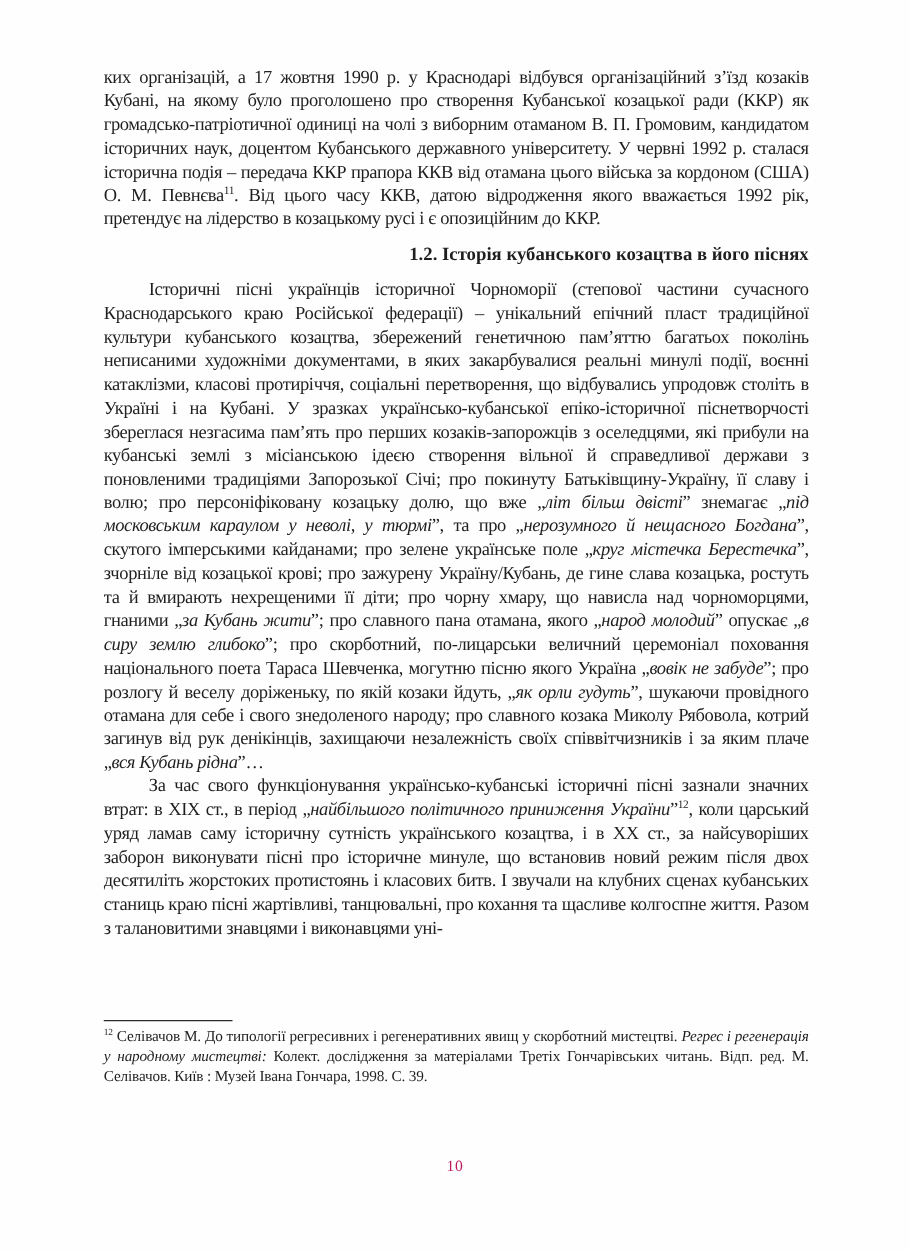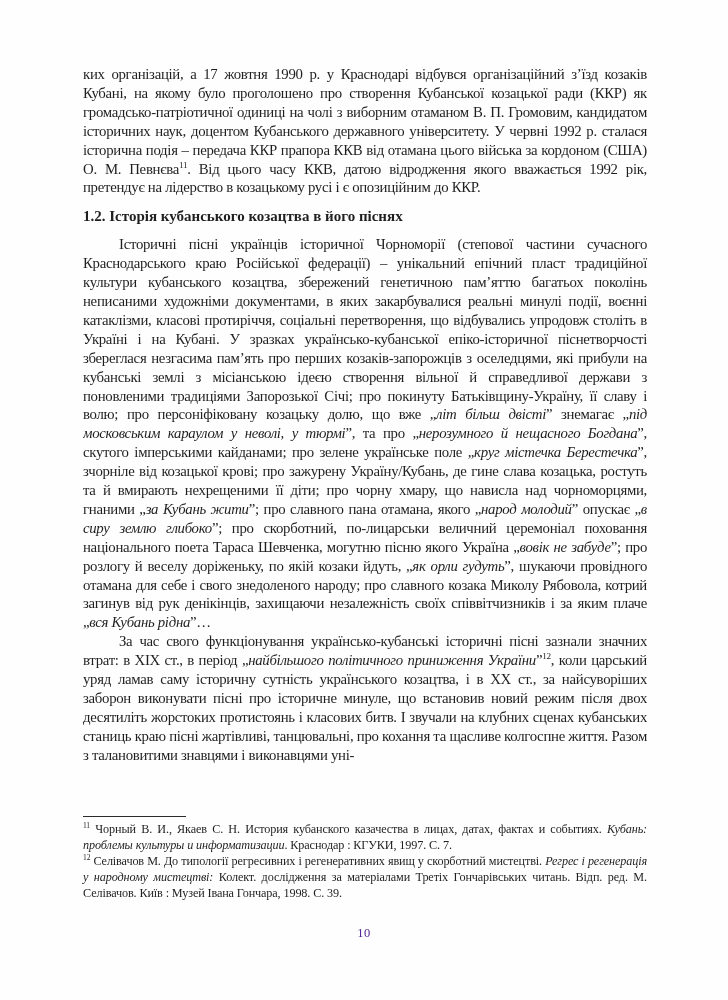--- a/index.html
+++ b/index.html
@@ -14,7 +14,7 @@
   }
   .body-block{
     position:absolute;
-    left:83px;top:65px;width:564px;height:760px;
+    left:83px;top:53px;width:564px;height:760px;
     overflow:hidden;
     font-size:14.8px;
     line-height:18.9px;

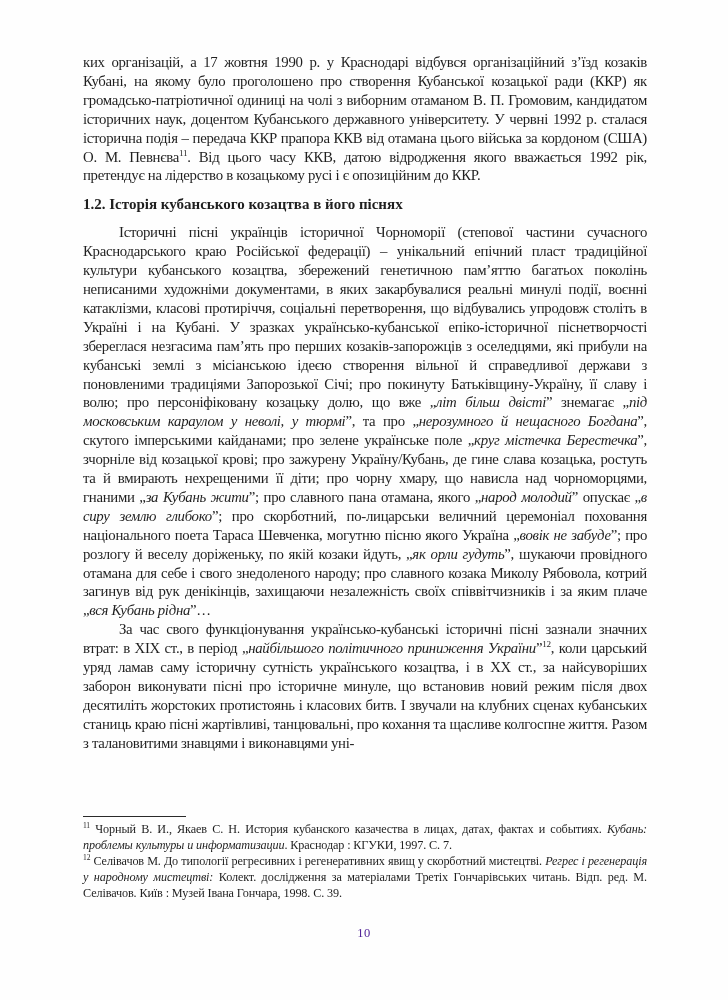--- a/index.html
+++ b/index.html
@@ -27,7 +27,7 @@
     margin:10px 0 9px 0;
     font-size:15px;
     font-weight:bold;
-    text-align:left;
+    text-align:right;
     letter-spacing:0;
   }
   i{}

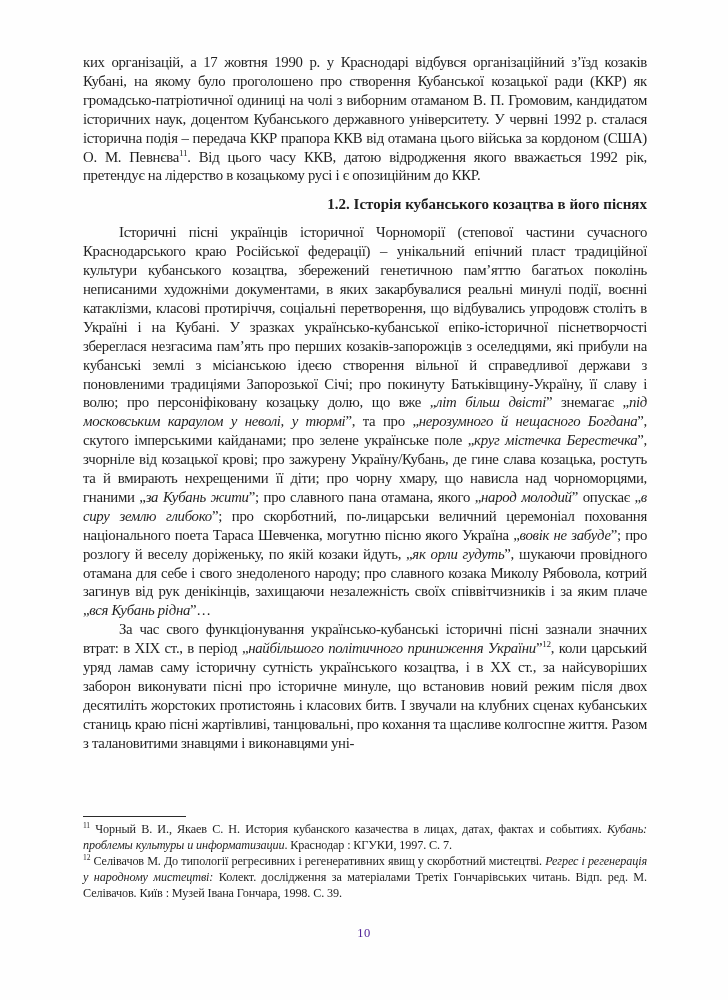--- a/index.html
+++ b/index.html
@@ -76,7 +76,6 @@
 
   <div class="footnotes-block">
     <div class="footnote-rule"></div>
-    <p class="footnote"><sup>11</sup><span> Чорный В. И., Якаев С. Н. История кубанского казачества в лицах, датах, фактах и событиях. </span><i>Кубань: проблемы культуры и информатизации</i><span>. Краснодар : КГУКИ, 1997. С. 7.</span></p>
     <p class="footnote"><sup>12</sup><span> Селівачов М. До типології регресивних і регенеративних явищ у скорботний мистецтві. </span><i>Регрес і регенерація у народному мистецтві:</i><span> Колект. дослідження за матеріалами Третіх Гончарівських читань. Відп. ред. М. Селівачов. Київ : Музей Івана Гончара, 1998. С. 39.</span></p>
   </div>
 

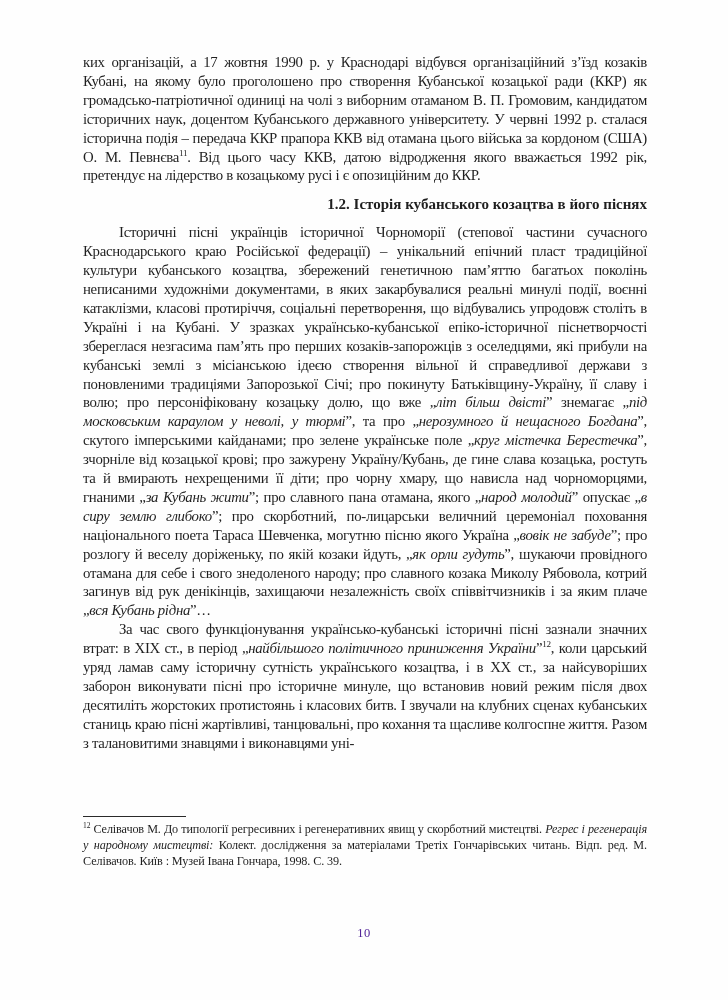--- a/index.html
+++ b/index.html
@@ -55,7 +55,7 @@
     top:926px;left:0;width:100%;
     text-align:center;
     font-size:12.5px;
-    color:#4c1d95;
+    color:#be185d;
     letter-spacing:0.5px;
   }
 </style>

